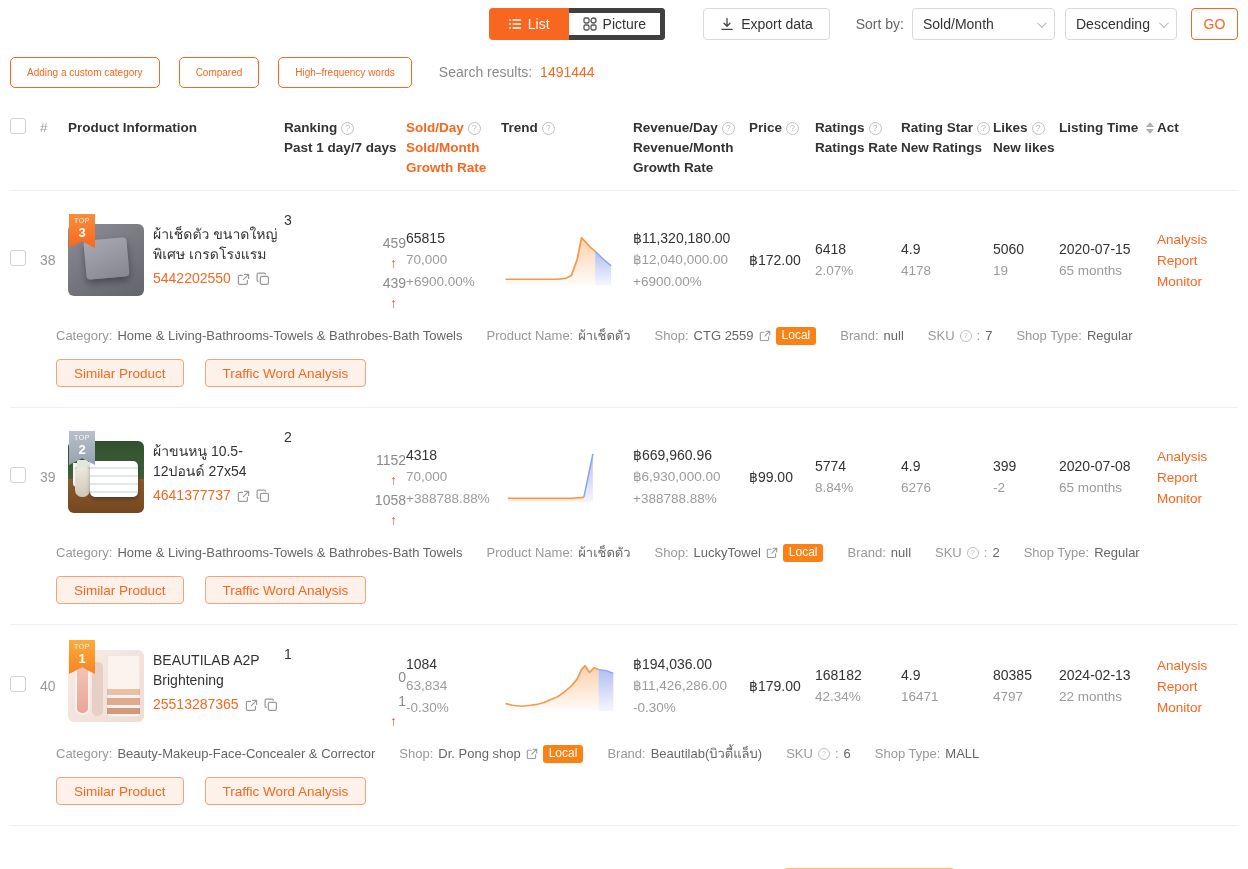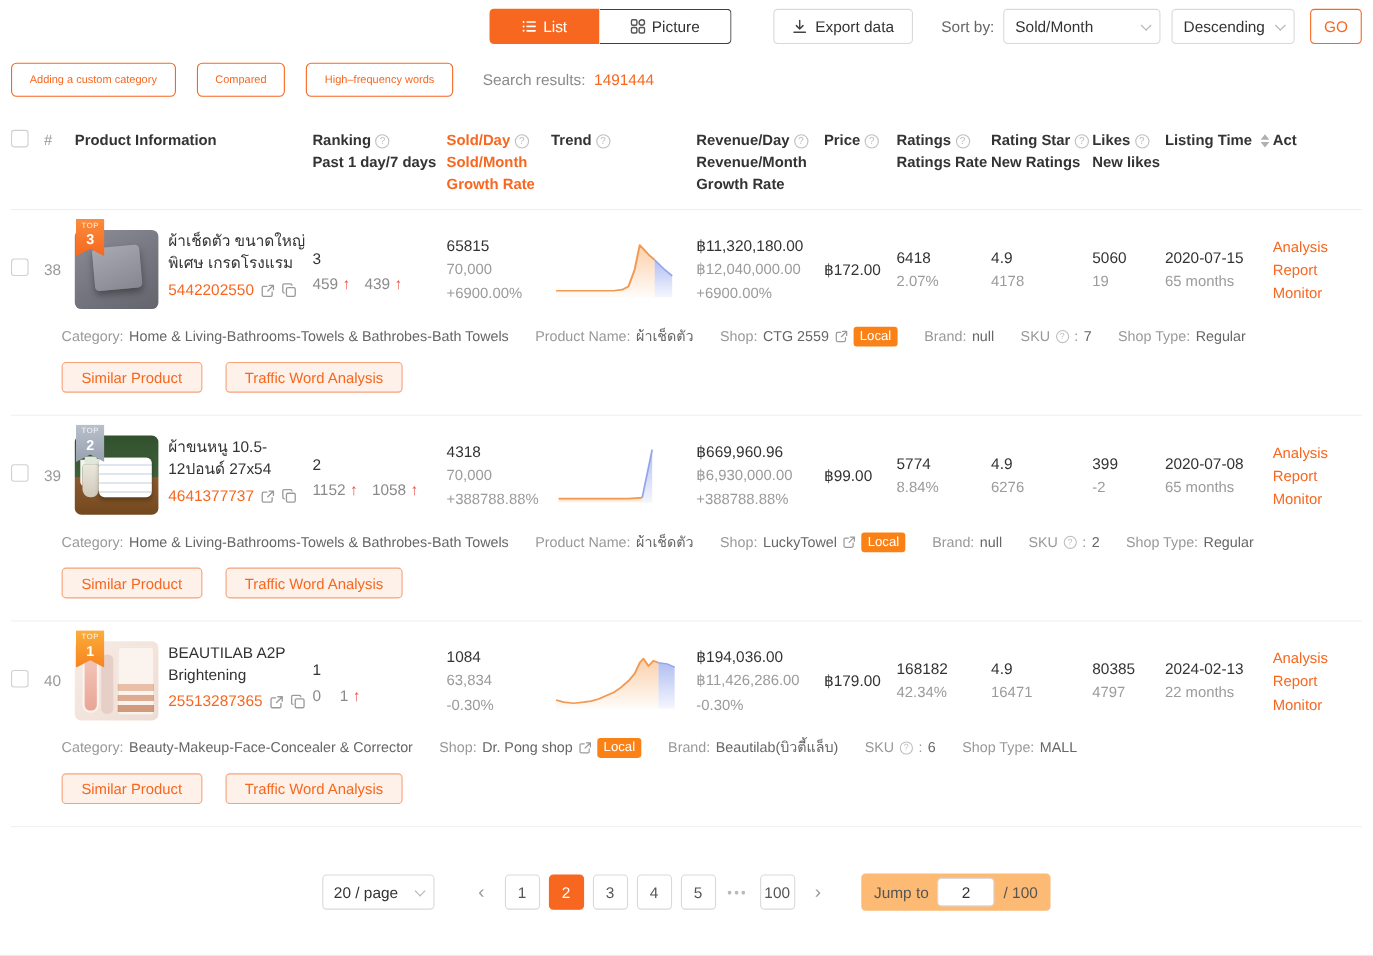--- a/index.html
+++ b/index.html
@@ -10,8 +10,8 @@
   
   .toolbar { display:flex; align-items:center; justify-content:flex-end; padding-top:8px; height:40px; }
   .seg { display:flex; }
-  .seg-btn { display:flex; align-items:center; gap:6px; height:32px; padding:0 28px; font-size:14px;
-             background:#fff; border:1px solid #404040; color:#333; cursor:pointer; }
+  .seg-btn { display:flex; align-items:center; gap:6px; height:32px; padding:0 14px; font-size:14px;
+             background:#fff; border:5px solid #404040; color:#333; cursor:pointer; }
   .seg-btn.active { background:#F7671F; border-color:#F7671F; color:#fff; border-radius:4px 0 0 4px; }
   .seg-btn.inactive { border-left:none; border-radius:0 4px 4px 0; }
   .btn { display:flex; align-items:center; gap:7px; height:32px; padding:0 16px; font-size:14px;

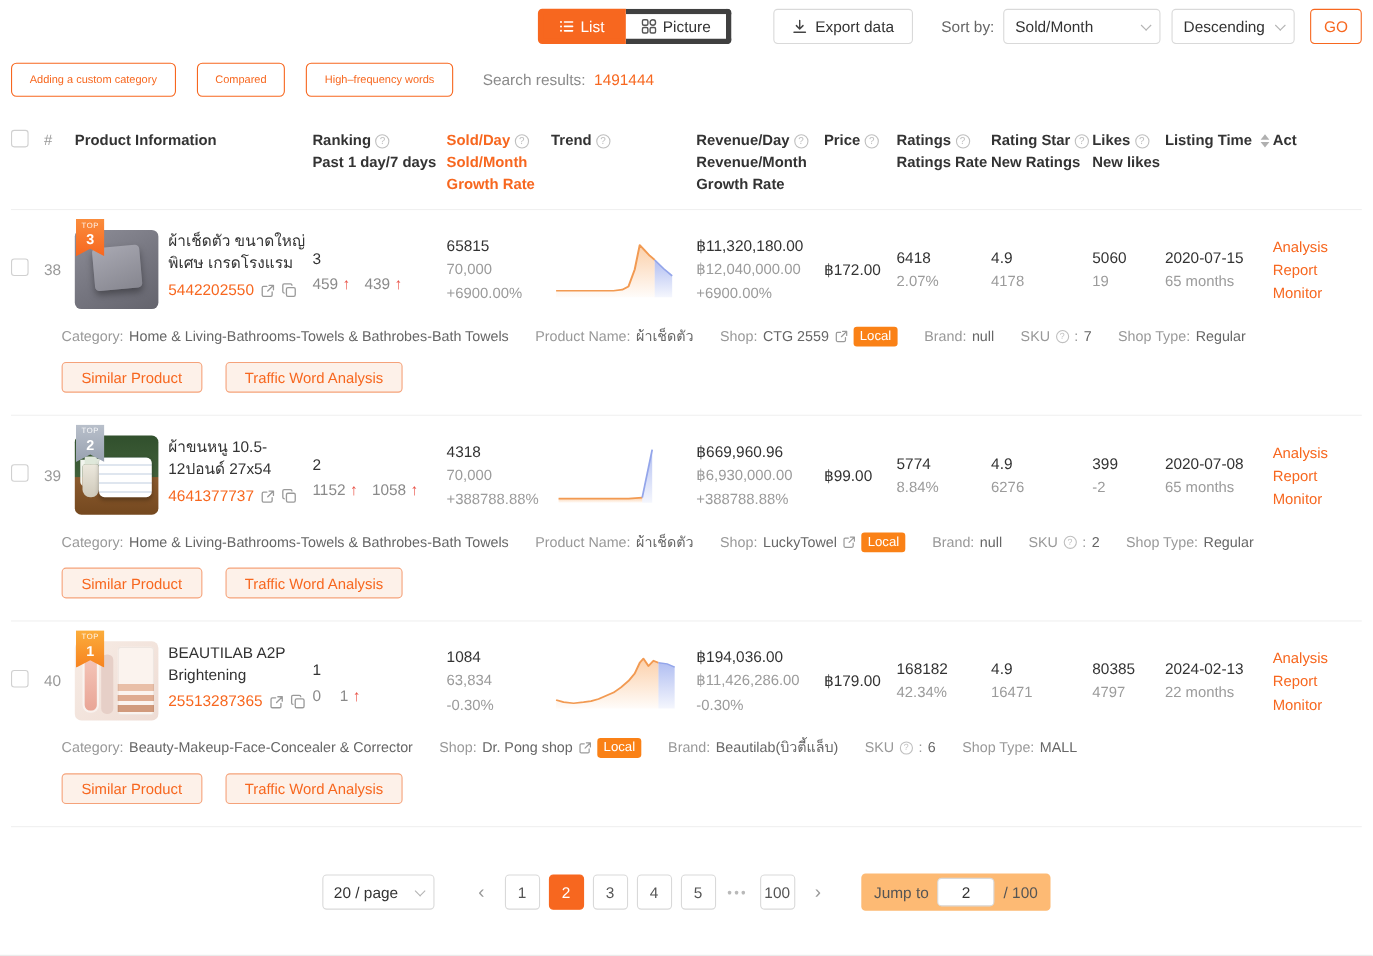--- a/index.html
+++ b/index.html
@@ -85,7 +85,7 @@
   .icn { display:inline-flex; align-items:center; cursor:pointer; flex:none; }
 
   .rank-big { font-size:14px; color:#333; line-height:22px; }
-  .rank-changes { display:flex; align-items:flex-end; gap:4px; margin-top:4px; font-size:14px; color:#8a8a8a; }
+  .rank-changes { display:flex; align-items:flex-end; gap:4px; margin-top:4px; font-size:14px; color:#8a8a8a;flex-direction:column; }
   .up-arr { color:#ea5449; font-weight:700; margin-right:9px; }
 
   .trend-chart { width:118px; height:58px; }

